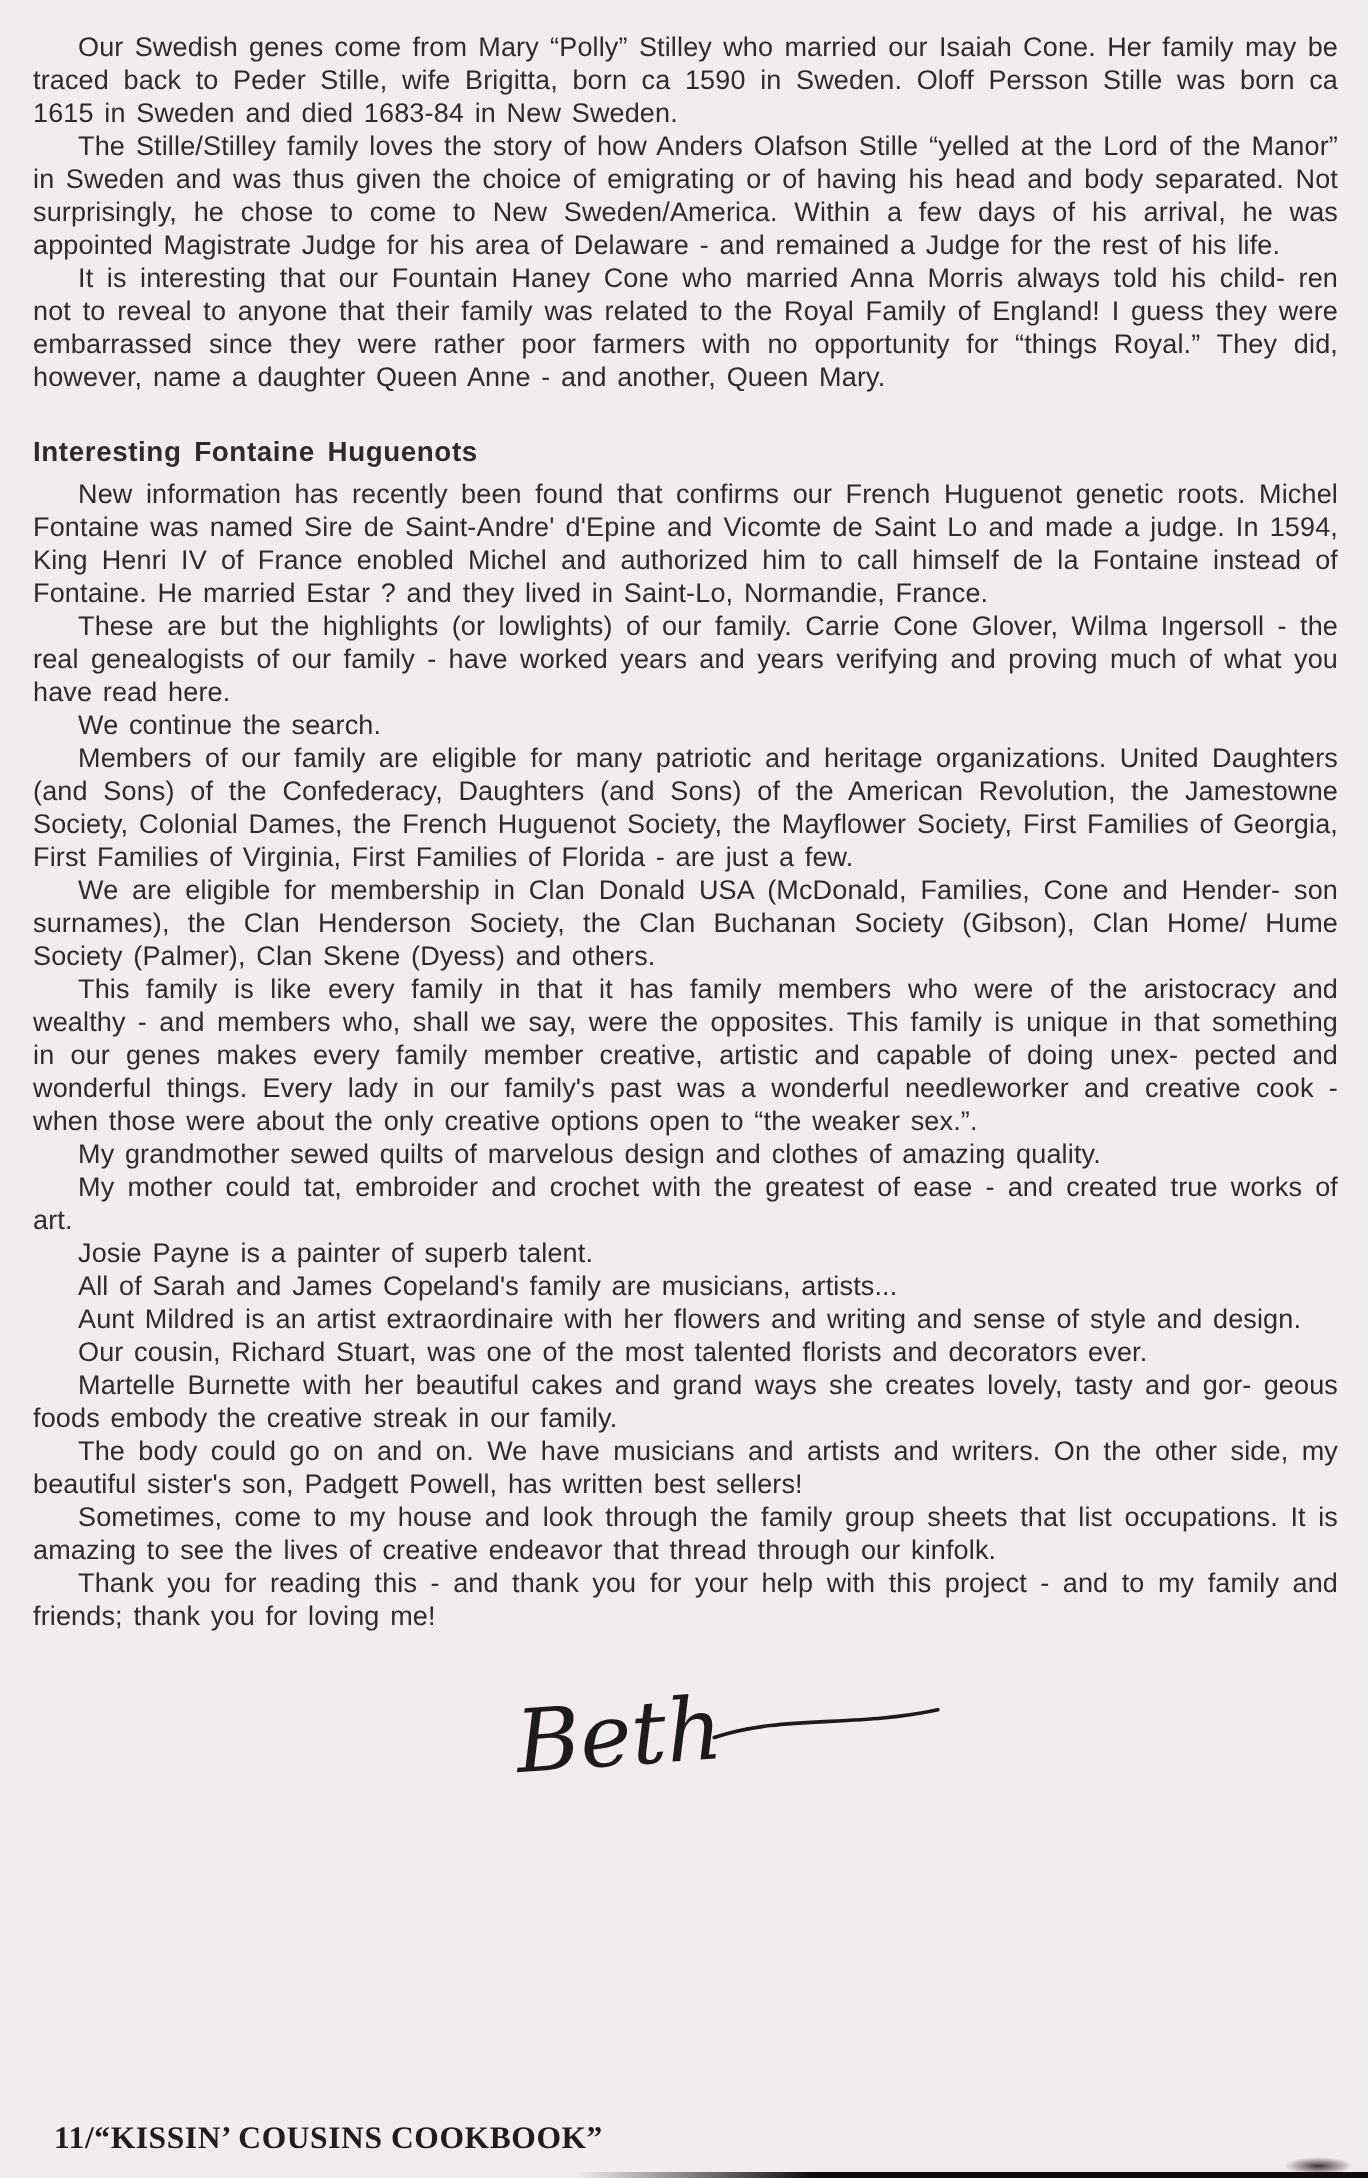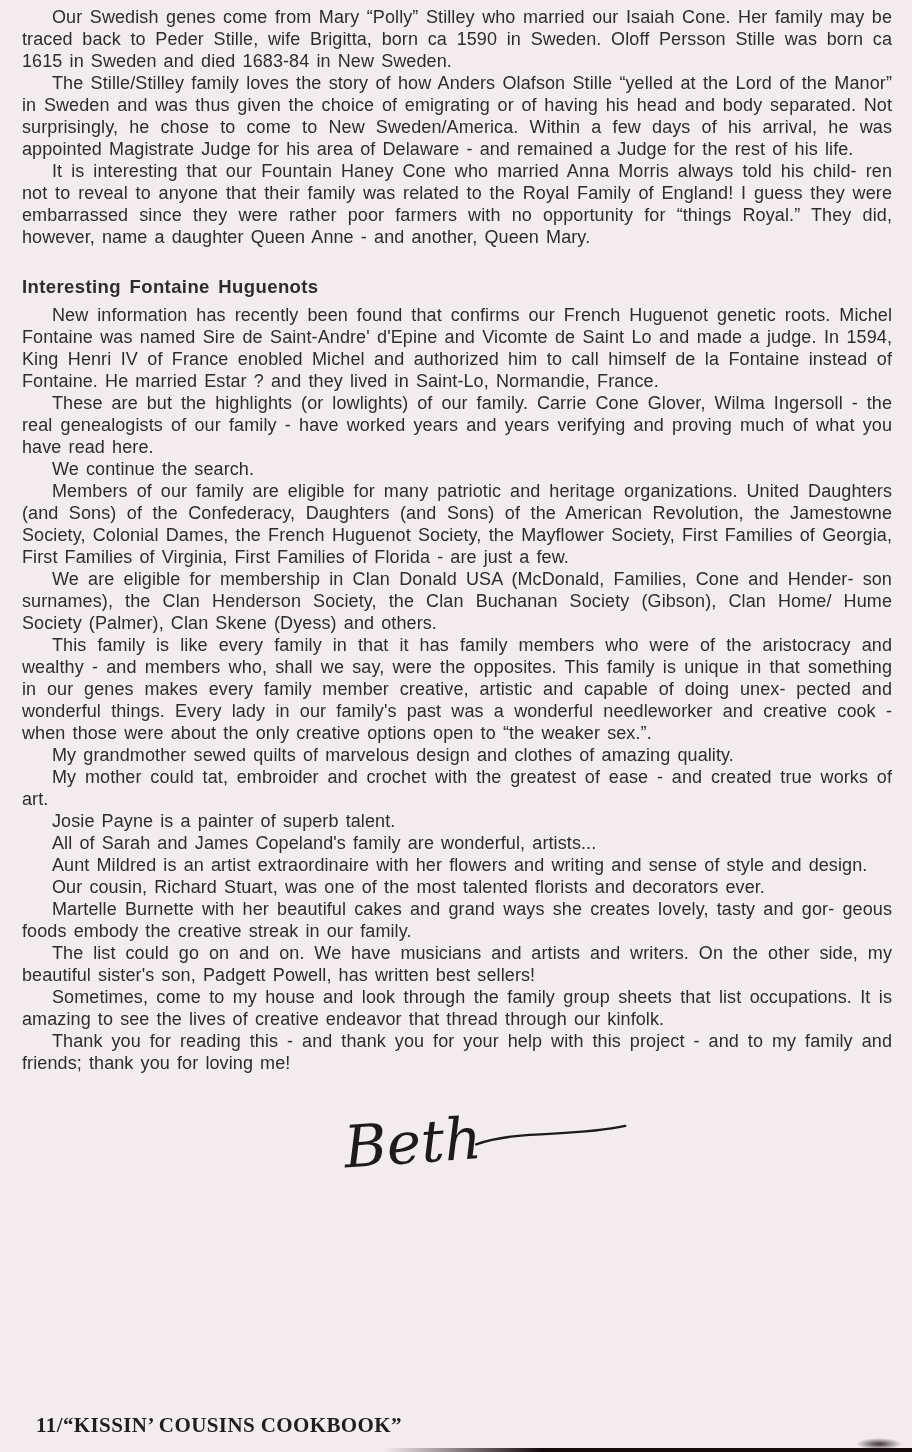--- a/index.html
+++ b/index.html
@@ -15,7 +15,7 @@
   .page {
     position: absolute;
     inset: 0;
-    padding: 6px 20px 0 22px;
+    padding: 20px 20px 0 22px;
     box-sizing: border-box;
   }
   .para {

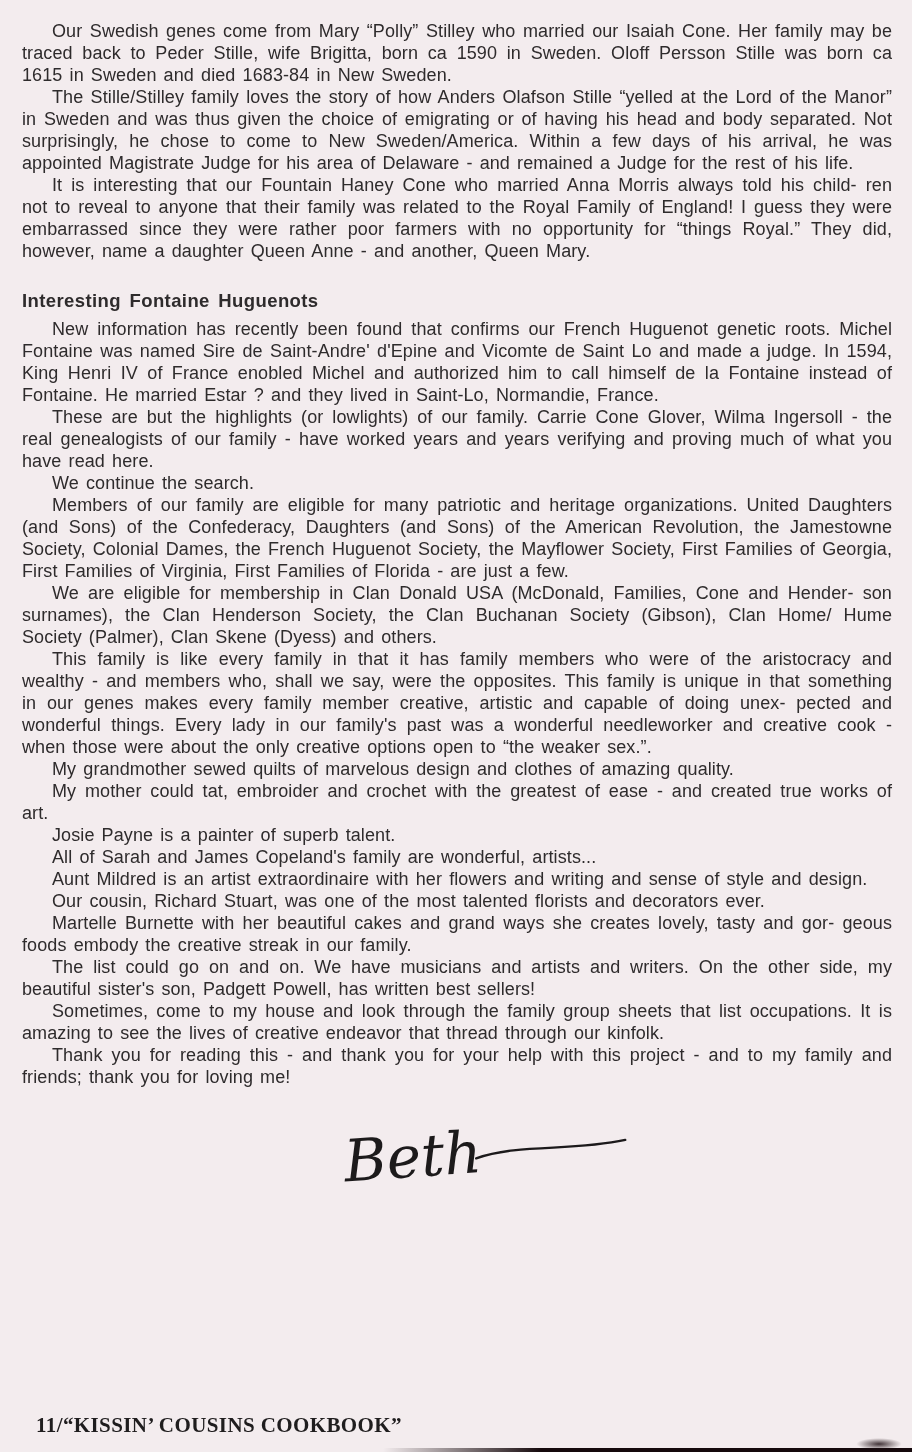--- a/index.html
+++ b/index.html
@@ -96,7 +96,7 @@
   <p class="para">My grandmother sewed quilts of marvelous design and clothes of amazing quality.</p>
   <p class="para">My mother could tat, embroider and crochet with the greatest of ease - and created true works of art.</p>
   <p class="para">Josie Payne is a painter of superb talent.</p>
-  <p class="para">All of Sarah and James Copeland's family are wonderful, artists...</p>
+  <p class="para">All of Sarah and James Copeland's family are musicians, artists...</p>
   <p class="para">Aunt Mildred is an artist extraordinaire with her flowers and writing and sense of style and design.</p>
   <p class="para">Our cousin, Richard Stuart, was one of the most talented florists and decorators ever.</p>
   <p class="para">Martelle Burnette with her beautiful cakes and grand ways she creates lovely, tasty and gor- geous foods embody the creative streak in our family.</p>

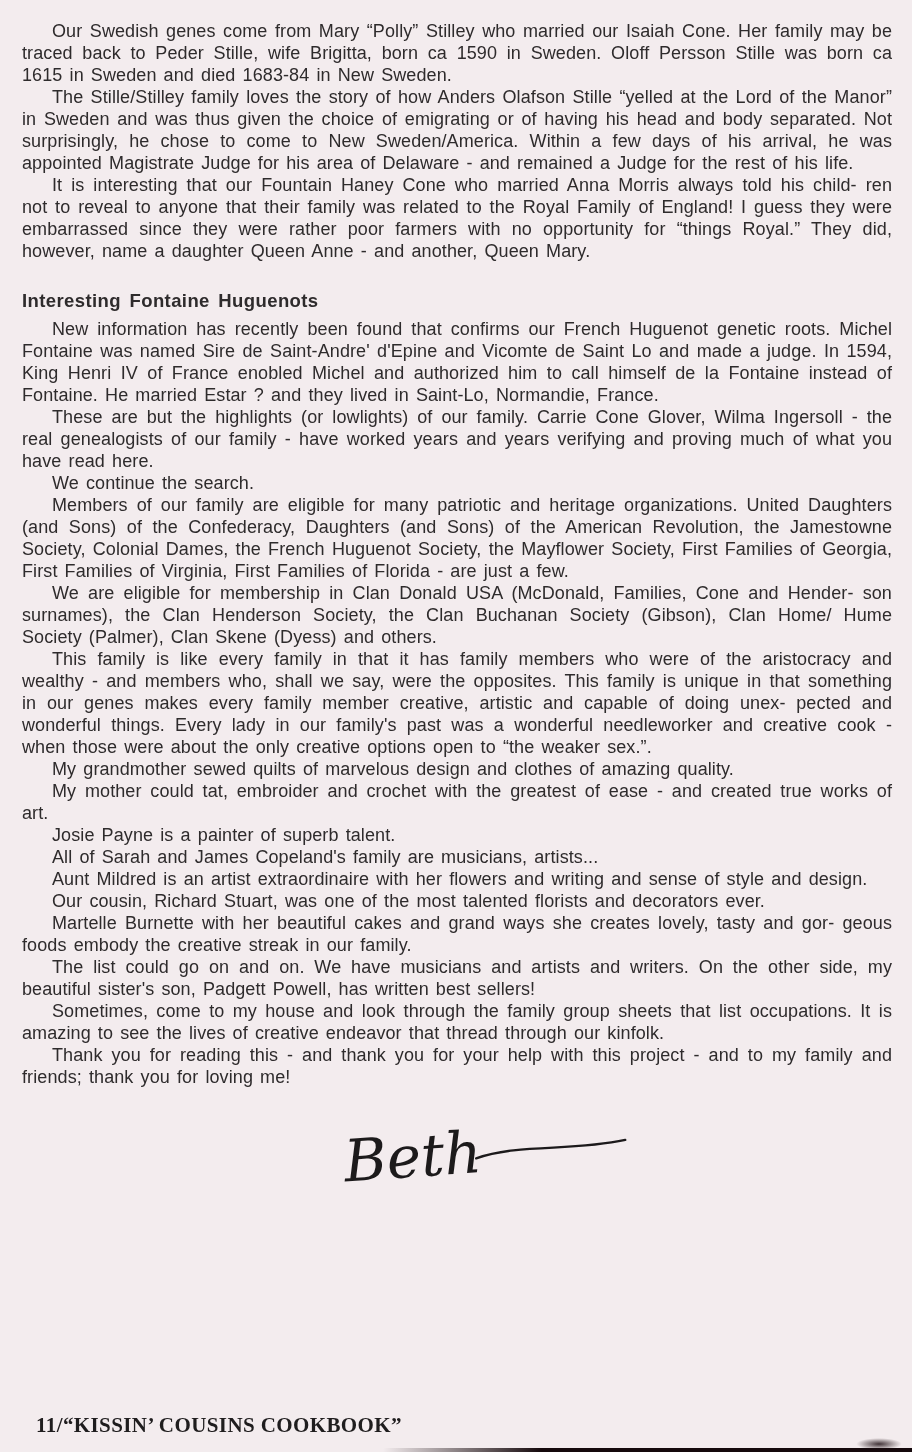--- a/index.html
+++ b/index.html
@@ -100,7 +100,7 @@
   <p class="para">Aunt Mildred is an artist extraordinaire with her flowers and writing and sense of style and design.</p>
   <p class="para">Our cousin, Richard Stuart, was one of the most talented florists and decorators ever.</p>
   <p class="para">Martelle Burnette with her beautiful cakes and grand ways she creates lovely, tasty and gor- geous foods embody the creative streak in our family.</p>
-  <p class="para">The list could go on and on.  We have musicians and artists and writers.  On the other side, my beautiful sister's son, Padgett Powell, has written best sellers!</p>
+  <p class="para">The body could go on and on.  We have musicians and artists and writers.  On the other side, my beautiful sister's son, Padgett Powell, has written best sellers!</p>
   <p class="para">Sometimes, come to my house and look through the family group sheets that list occupations. It is amazing to see the lives of creative endeavor that thread through our kinfolk.</p>
   <p class="para">Thank you for reading this - and thank you for your help with this project - and to my family and friends; thank you for loving me!</p>
 

